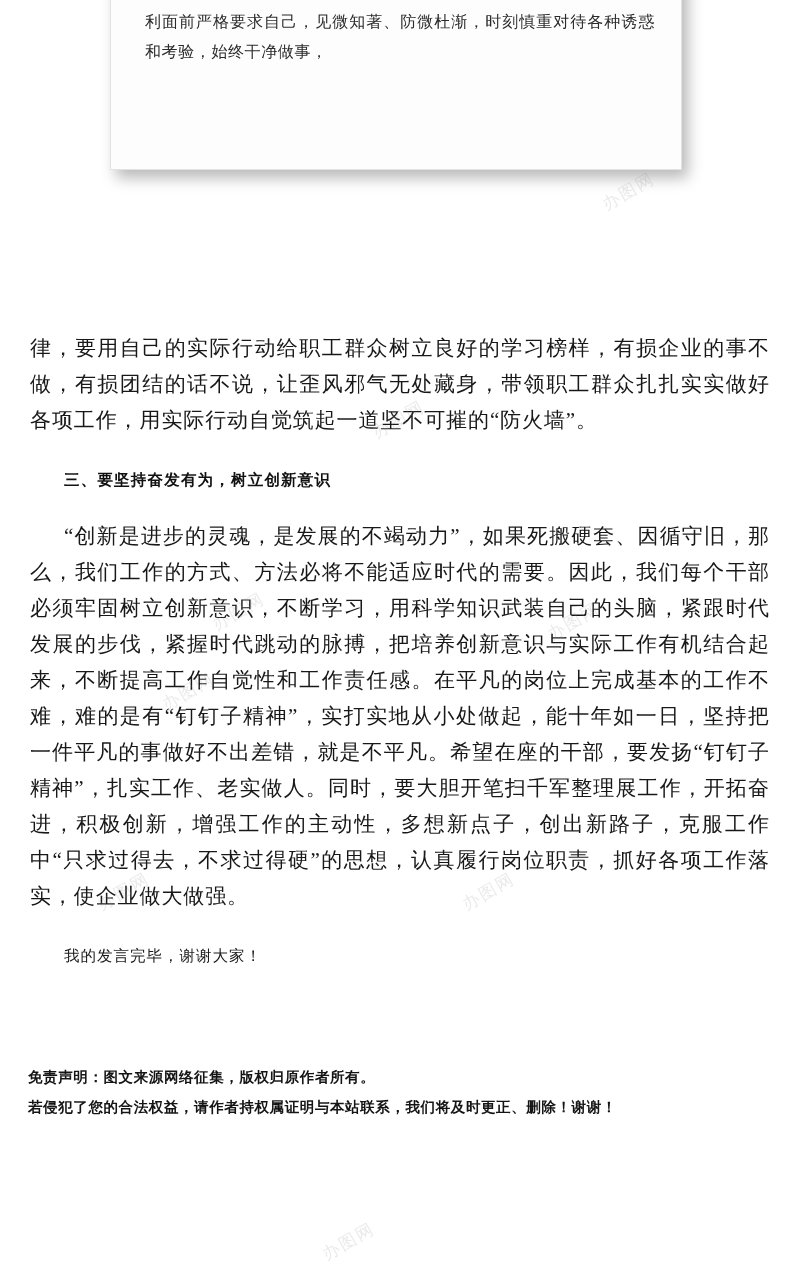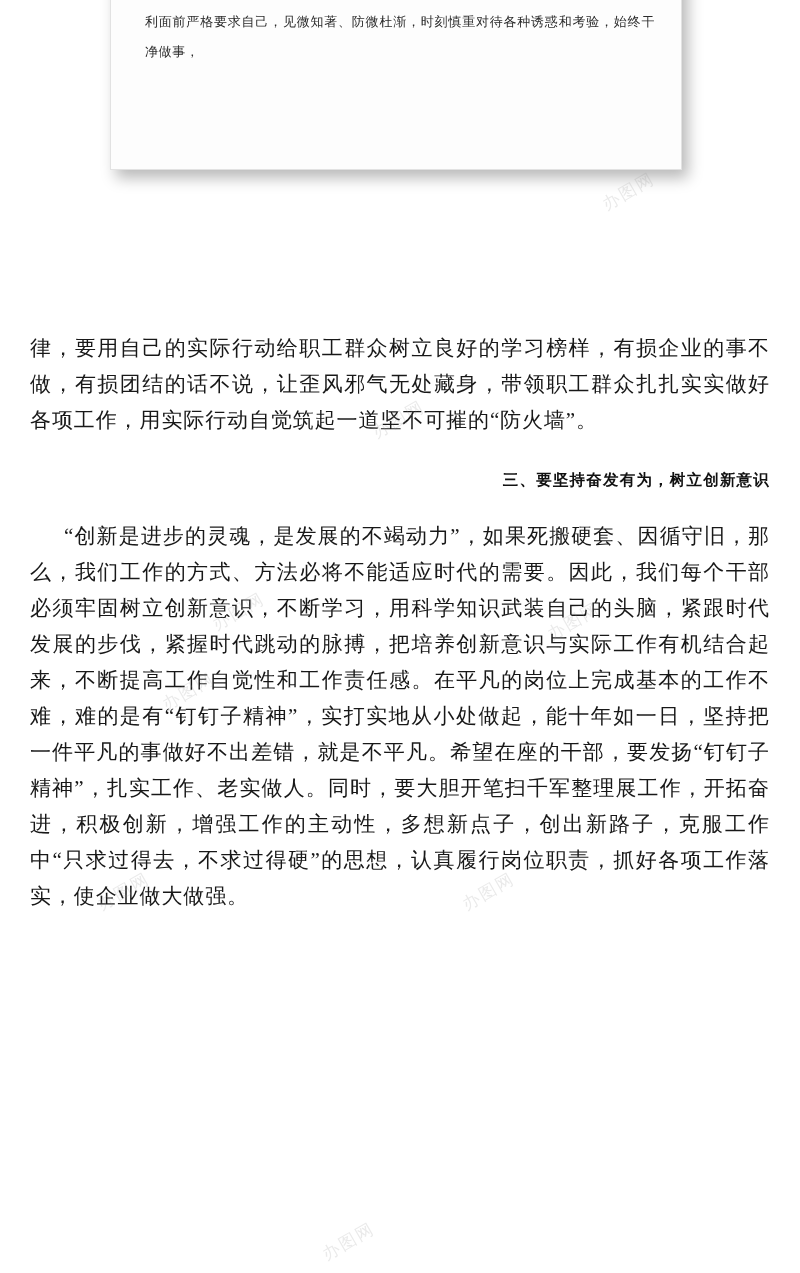--- a/index.html
+++ b/index.html
@@ -34,7 +34,7 @@
     left: 34px;
     top: 126px;
     right: 26px;
-    font-size: 13px;
+    font-size: 16px;
     line-height: 30px;
     color: #2b2b2b;
     letter-spacing: 0.6px;

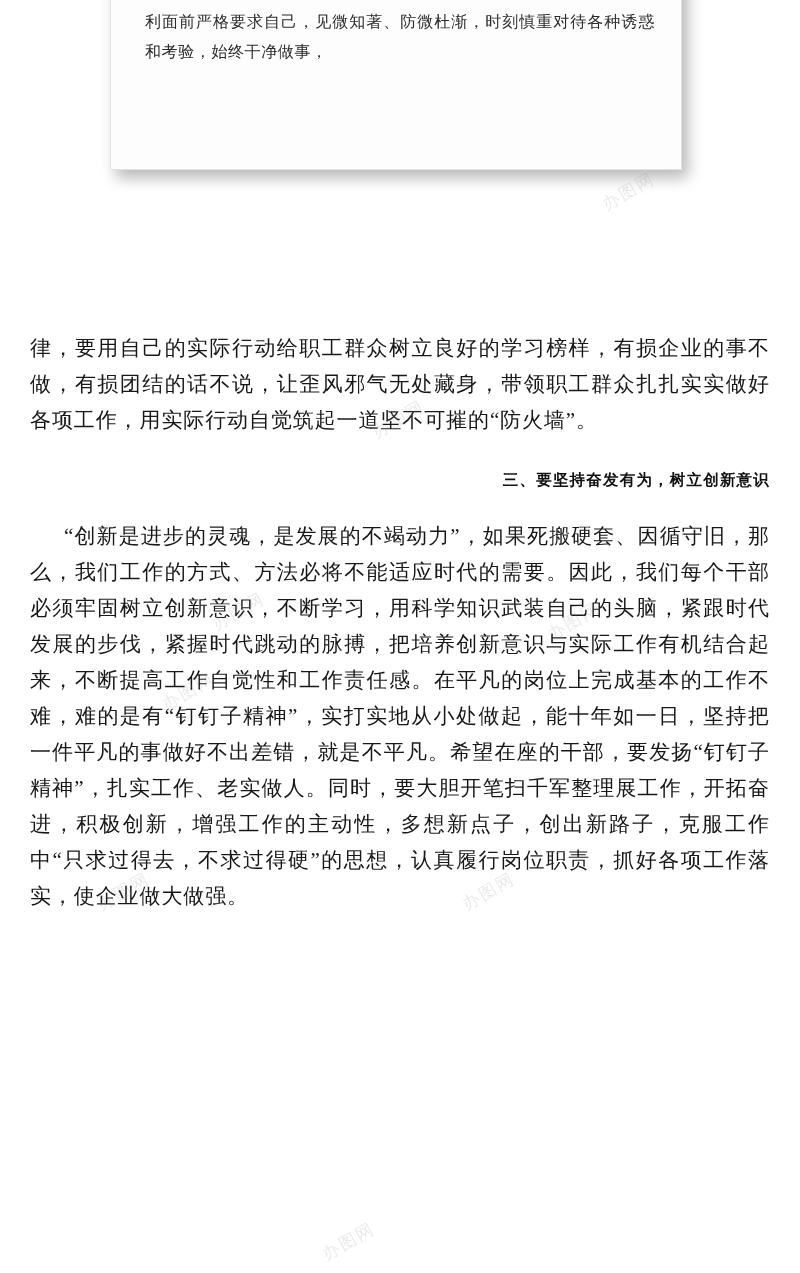--- a/index.html
+++ b/index.html
@@ -77,7 +77,6 @@
     font-weight: bold;
     text-indent: 34px;
     color: #111;
-    text-align: right;
   }
   .closing {
     margin: 6px 0 0 0;

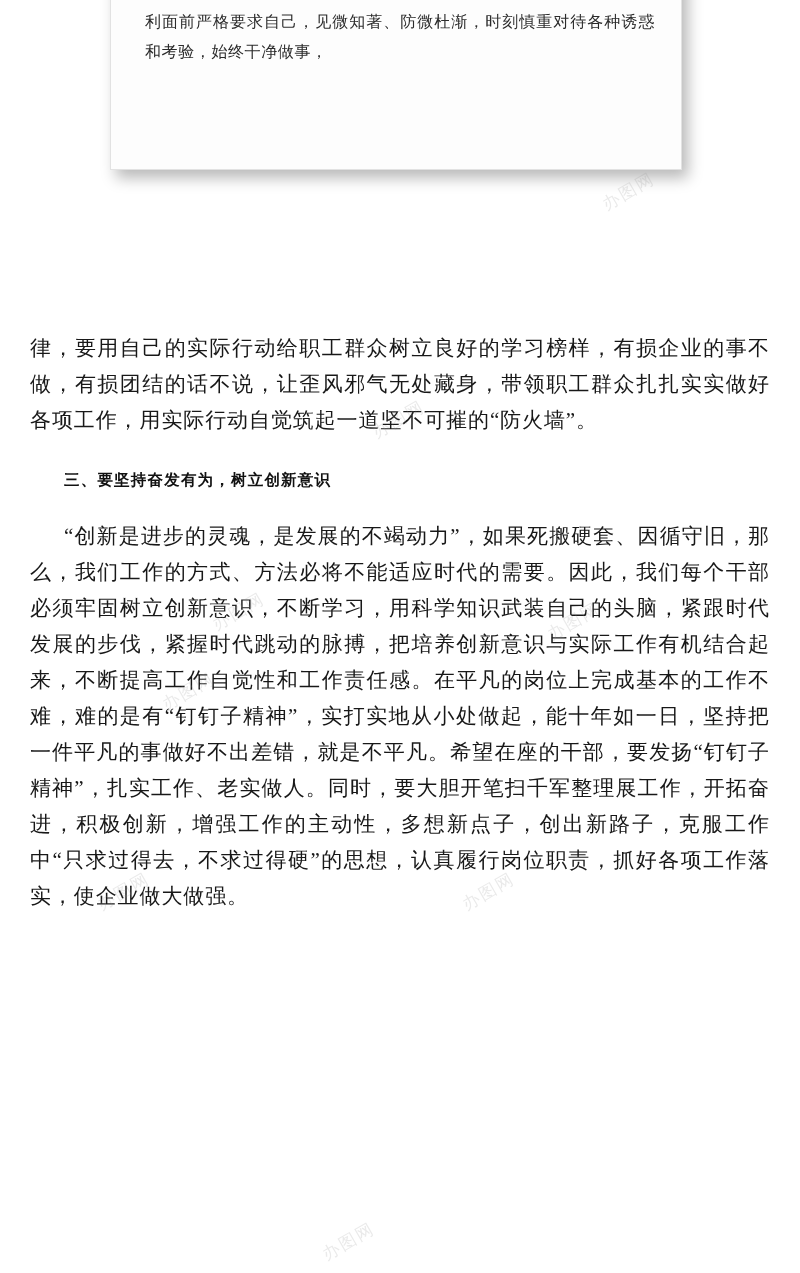--- a/index.html
+++ b/index.html
@@ -134,6 +134,7 @@
     <p class="para">律，要用自己的实际行动给职工群众树立良好的学习榜样，有损企业的事不做，有损团结的话不说，让歪风邪气无处藏身，带领职工群众扎扎实实做好各项工作，用实际行动自觉筑起一道坚不可摧的“防火墙”。</p>
     <p class="heading">三、要坚持奋发有为，树立创新意识</p>
     <p class="para indent">“创新是进步的灵魂，是发展的不竭动力”，如果死搬硬套、因循守旧，那么，我们工作的方式、方法必将不能适应时代的需要。因此，我们每个干部必须牢固树立创新意识，不断学习，用科学知识武装自己的头脑，紧跟时代发展的步伐，紧握时代跳动的脉搏，把培养创新意识与实际工作有机结合起来，不断提高工作自觉性和工作责任感。在平凡的岗位上完成基本的工作不难，难的是有“钉钉子精神”，实打实地从小处做起，能十年如一日，坚持把一件平凡的事做好不出差错，就是不平凡。希望在座的干部，要发扬“钉钉子精神”，扎实工作、老实做人。同时，要大胆开笔扫千军整理展工作，开拓奋进，积极创新，增强工作的主动性，多想新点子，创出新路子，克服工作中“只求过得去，不求过得硬”的思想，认真履行岗位职责，抓好各项工作落实，使企业做大做强。</p>
+    <p class="closing">我的发言完毕，谢谢大家！</p>
   </div>
 
 

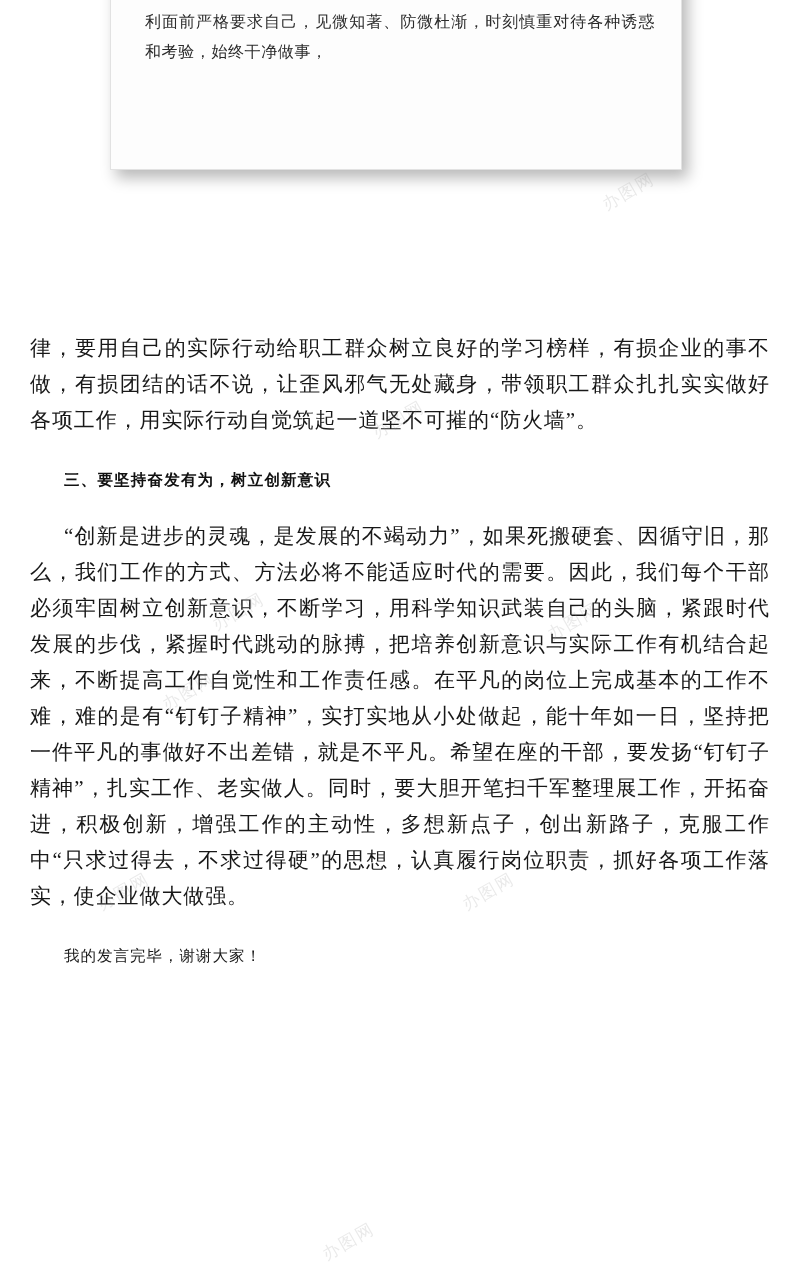--- a/index.html
+++ b/index.html
@@ -137,6 +137,10 @@
     <p class="closing">我的发言完毕，谢谢大家！</p>
   </div>
 
+  <div class="disclaimer">
+    <p>免责声明：图文来源网络征集，版权归原作者所有。</p>
+    <p>若侵犯了您的合法权益，请作者持权属证明与本站联系，我们将及时更正、删除！谢谢！</p>
+  </div>
 
   <div class="wm wm1">办图网</div>
   <div class="wm wm2">办图网</div>

